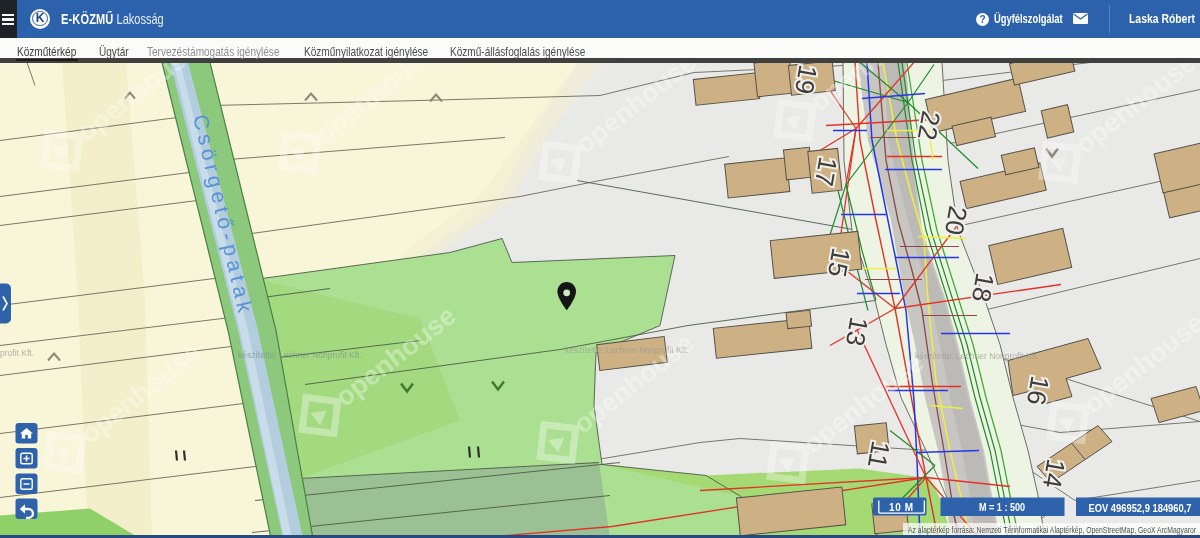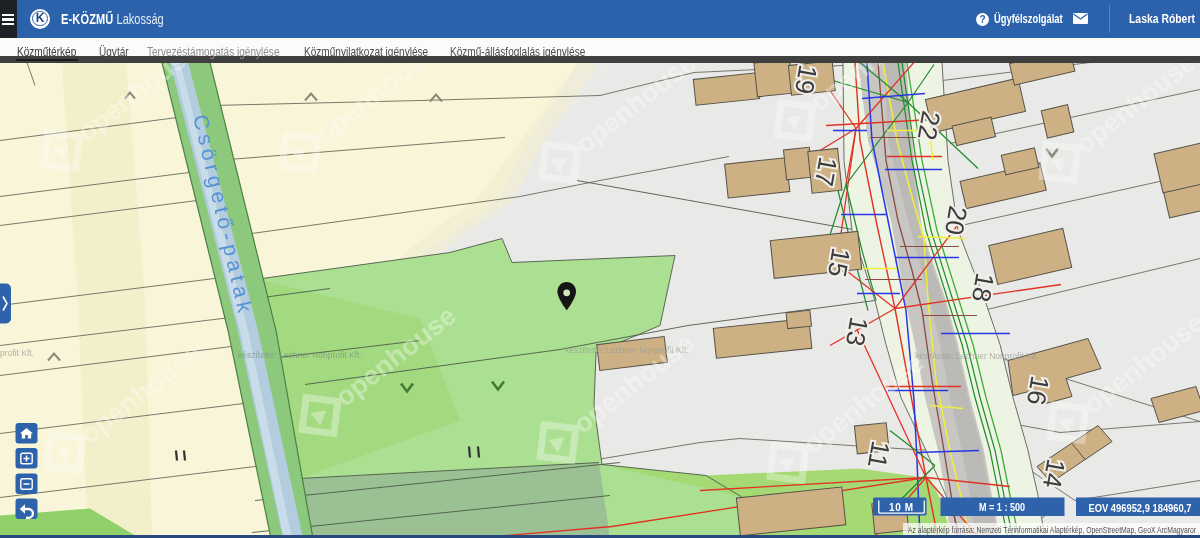--- a/index.html
+++ b/index.html
@@ -16,7 +16,7 @@
 #ugyfel { position:absolute; left:994px; top:11px; font-size:13px; font-weight:bold; color:#fff; white-space:nowrap; transform:scaleX(0.72); transform-origin:left center; }
 #divider { position:absolute; left:1109px; top:5px; width:1px; height:28px; background:#5b83be; }
 #user { position:absolute; left:1129px; top:11px; font-size:13px; font-weight:bold; color:#fff; white-space:nowrap; transform:scaleX(0.80); transform-origin:left center; }
-#tabbar { position:absolute; left:0; top:38px; width:1200px; height:24.5px; background:#fbfbfa; border-bottom:7px solid #404040; }
+#tabbar { position:absolute; left:0; top:38px; width:1200px; height:24.5px; background:#fbfbfa; border-bottom:5px solid #404040; }
 .tab { position:absolute; top:5.5px; font-size:13.5px; color:#4a4a4a; white-space:nowrap; transform:scaleX(0.745); transform-origin:left center; }
 #underline { position:absolute; left:16px; top:20.5px; width:62px; height:2.6px; background:#1b1b1b; }
 #map { position:absolute; left:0; top:62.5px; width:1200px; height:475.5px; }

